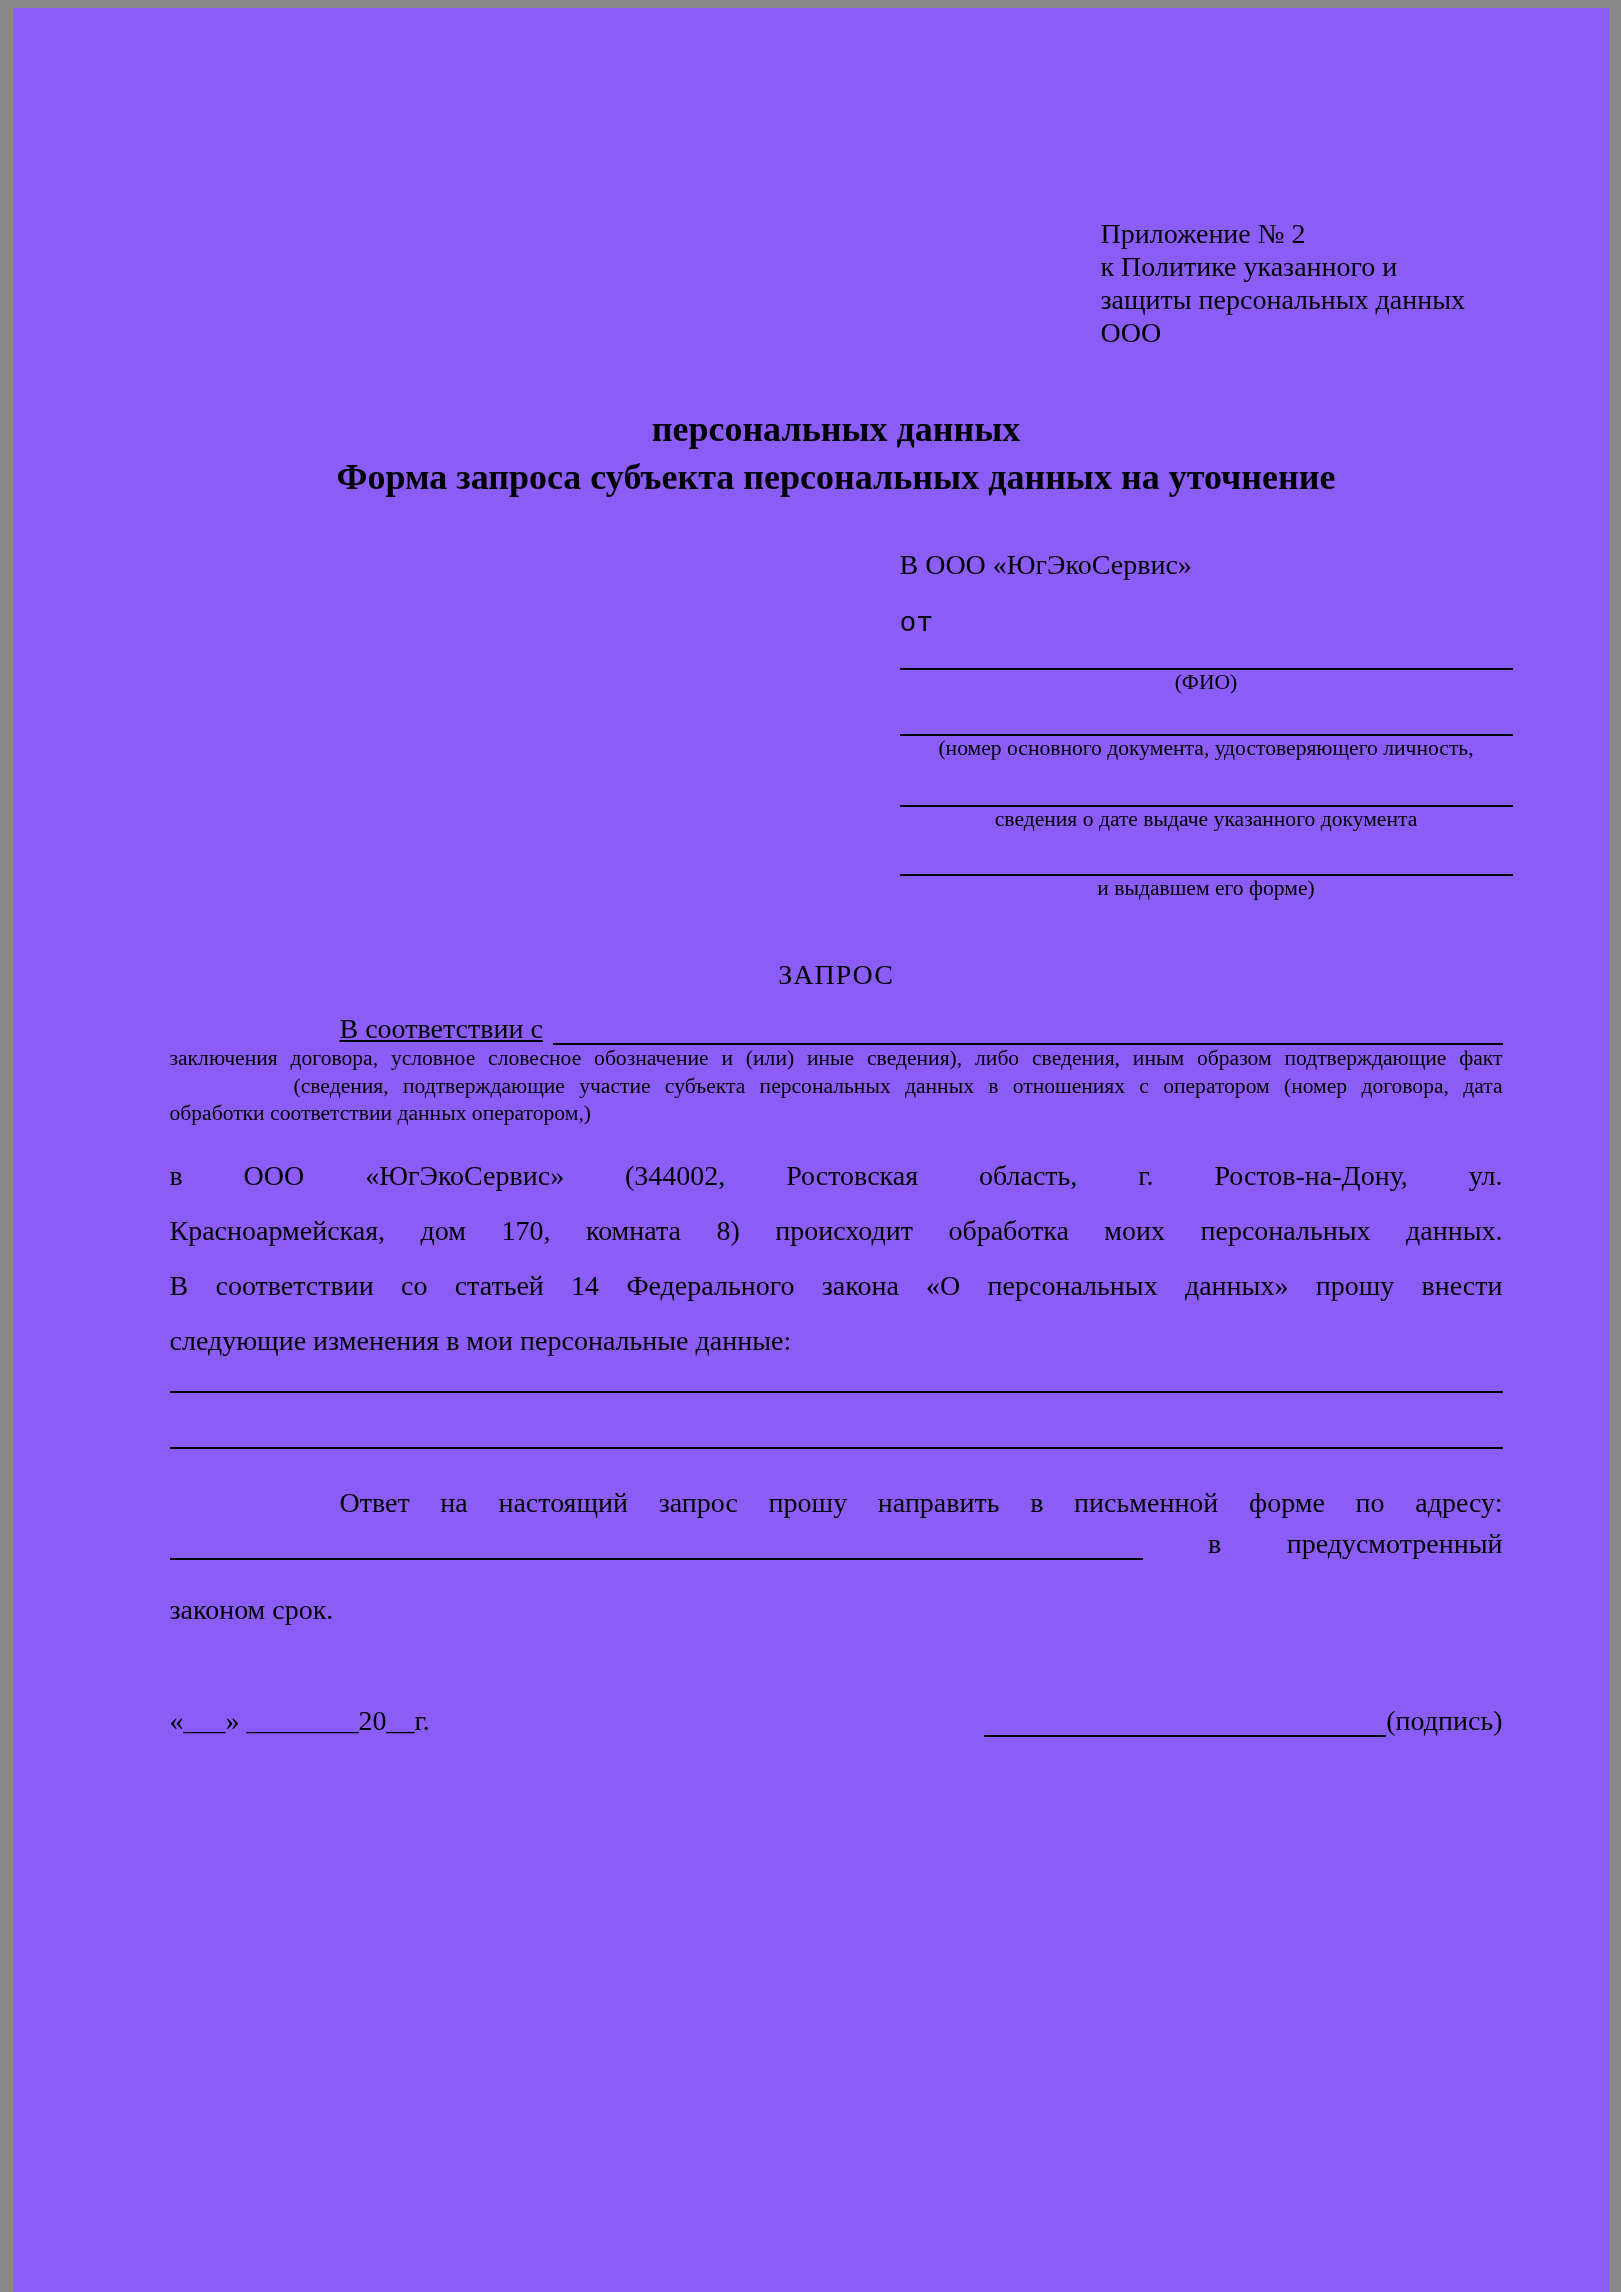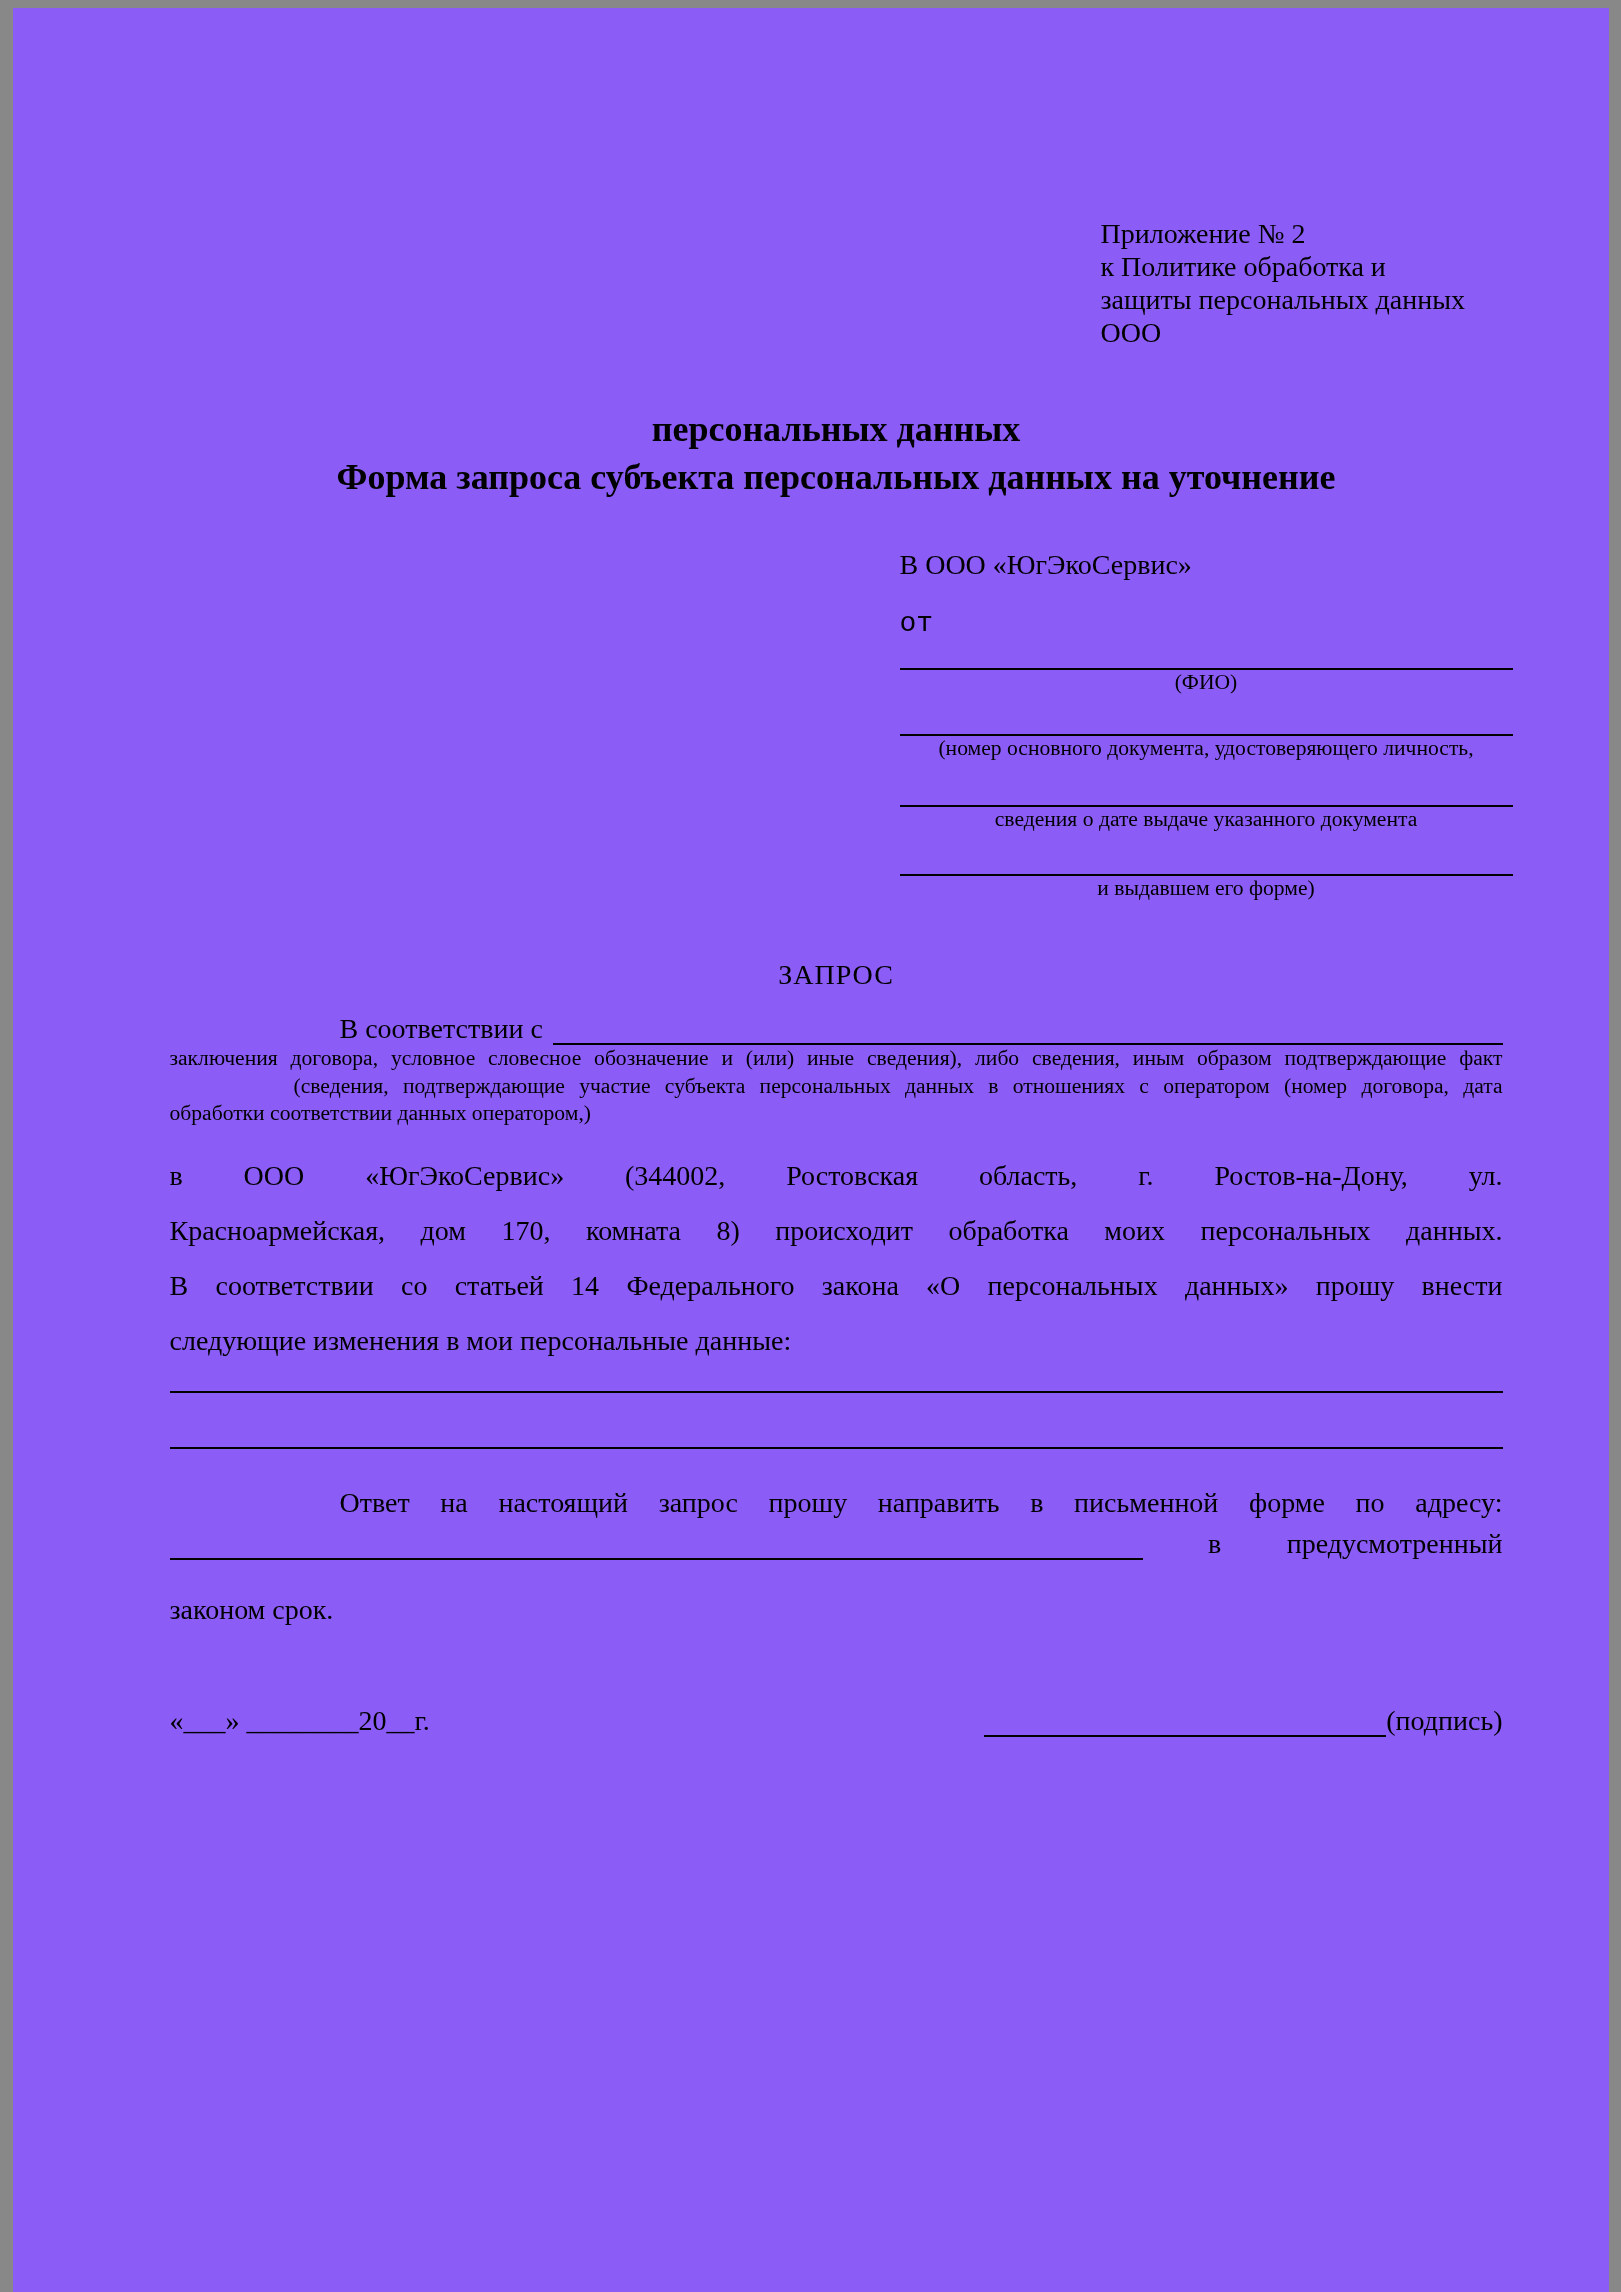--- a/index.html
+++ b/index.html
@@ -69,7 +69,7 @@
 
     <div class="appendix">
       <div>Приложение № 2</div>
-      <div>к Политике обработка и</div>
+      <div>к Политике указанного и</div>
       <div>защиты персональных данных</div>
       <div>ООО</div>
     </div>

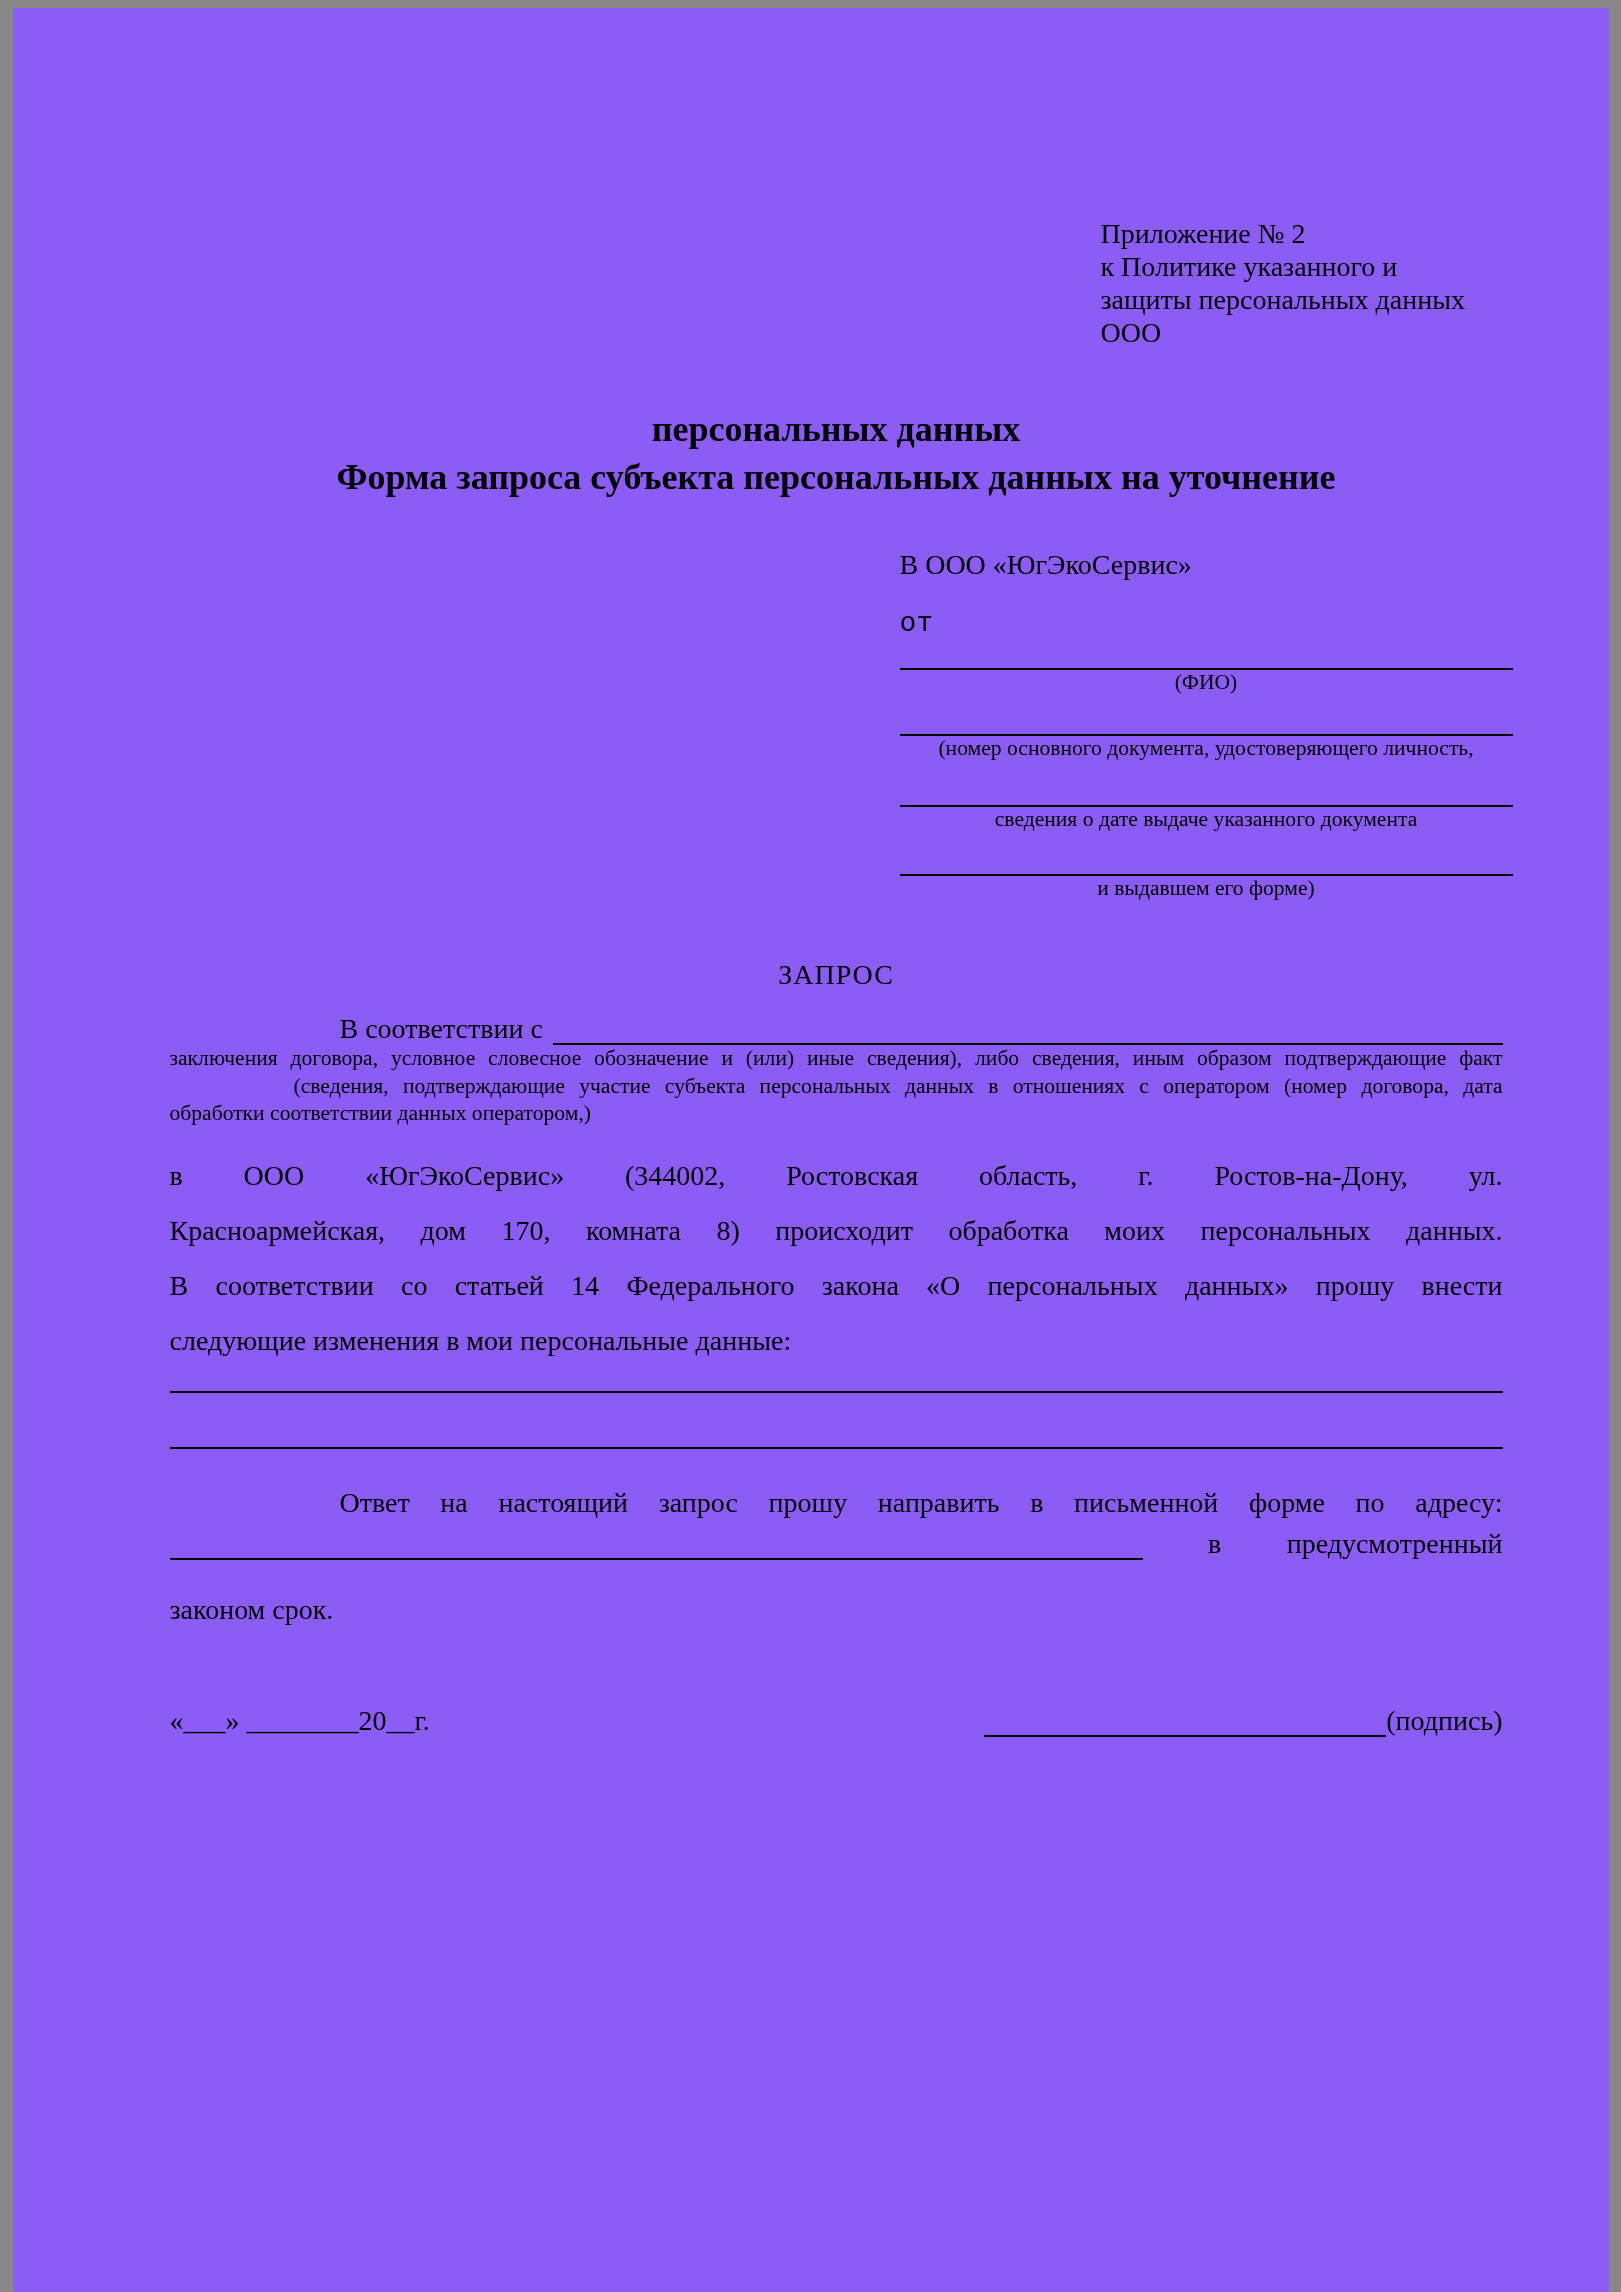--- a/index.html
+++ b/index.html
@@ -34,7 +34,7 @@
   .heading { margin-top:56px; text-align:center; font-size:28px; line-height:33px; letter-spacing:1px; }
 
   .accordance { margin-top:21.6px; display:flex; align-items:flex-end; font-size:28px; line-height:33px; }
-  .accordance .lead { padding-left:170px; white-space:nowrap; }
+  .accordance .lead { padding-left:170px; white-space:nowrap;text-decoration:underline; }
   .accordance .fill { flex:1; border-bottom:2px solid #000; height:27.4px; margin-left:9.8px; }
 
   .note { font-size:21.6px; line-height:27.4px; }

